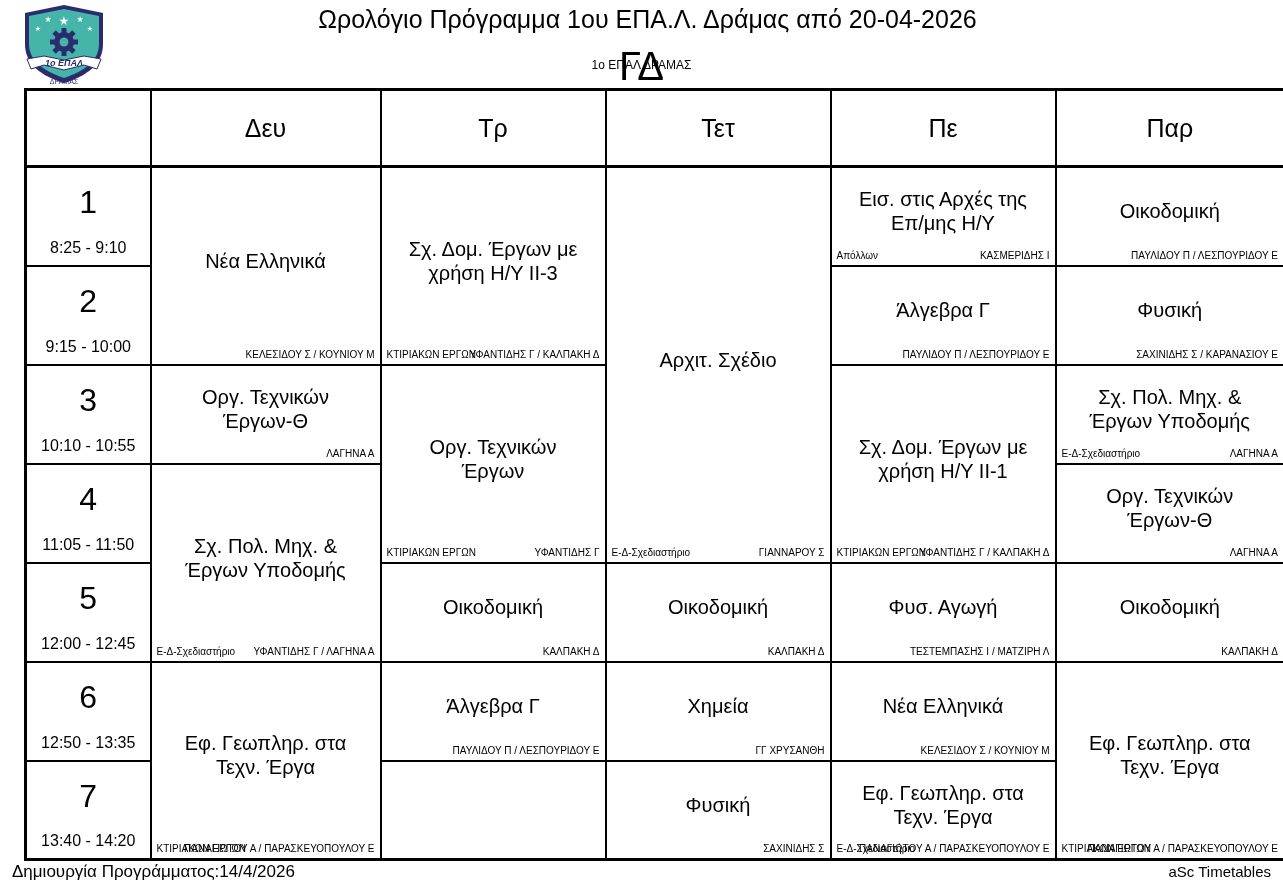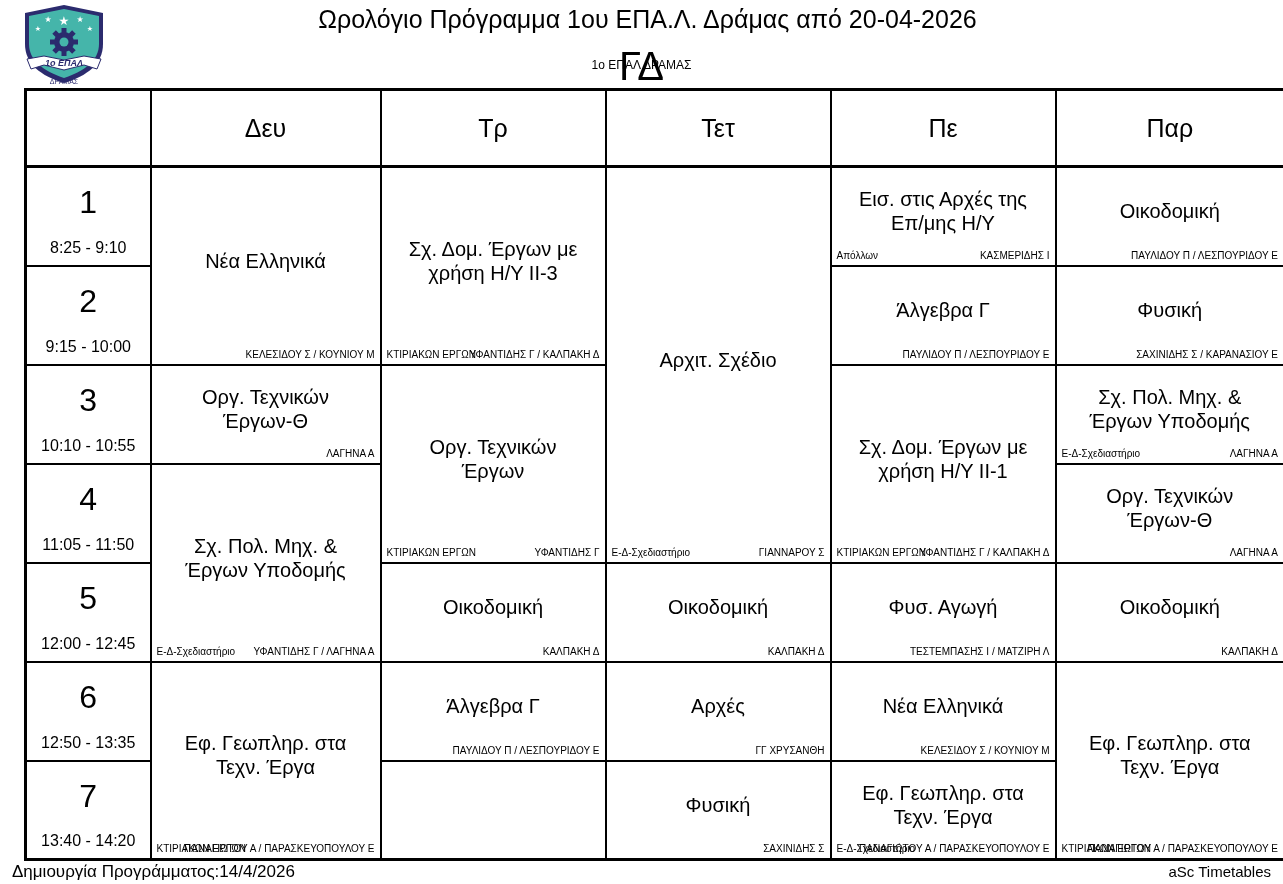--- a/index.html
+++ b/index.html
@@ -204,7 +204,7 @@
             <div class="teachers">ΠΑΥΛΙΔΟΥ Π / ΛΕΣΠΟΥΡΙΔΟΥ Ε</div>
           </td>
           <td class="lesson-cell">
-            <div class="subj">Αρχές</div>
+            <div class="subj">Χημεία</div>
             <div class="teachers">ΓΓ ΧΡΥΣΑΝΘΗ</div>
           </td>
           <td class="lesson-cell">

